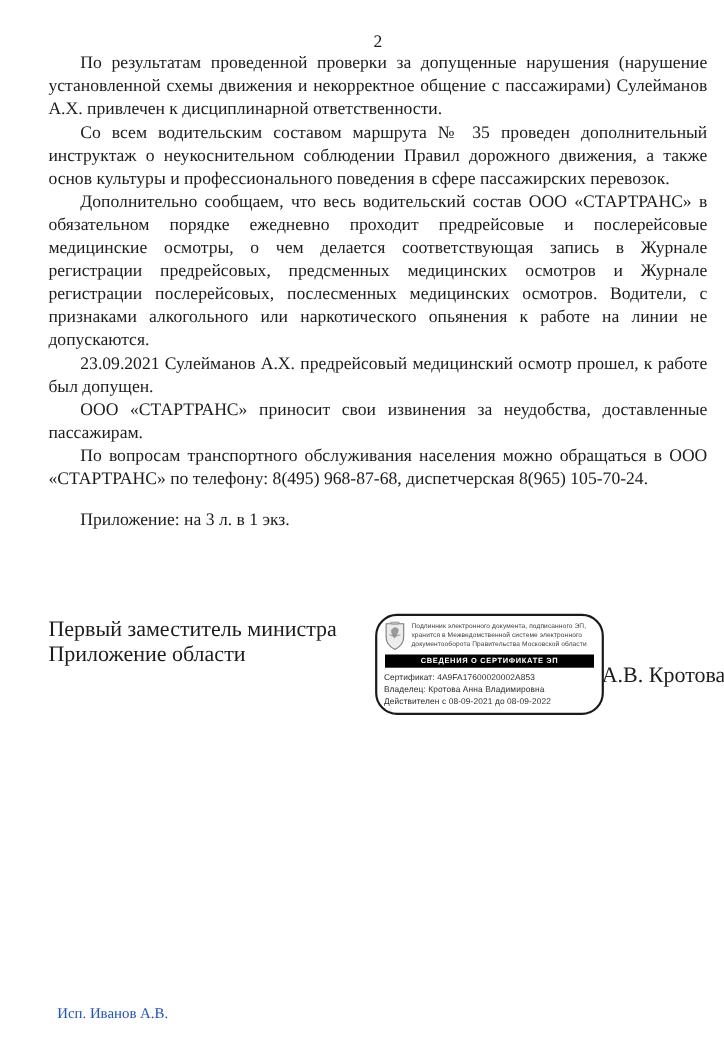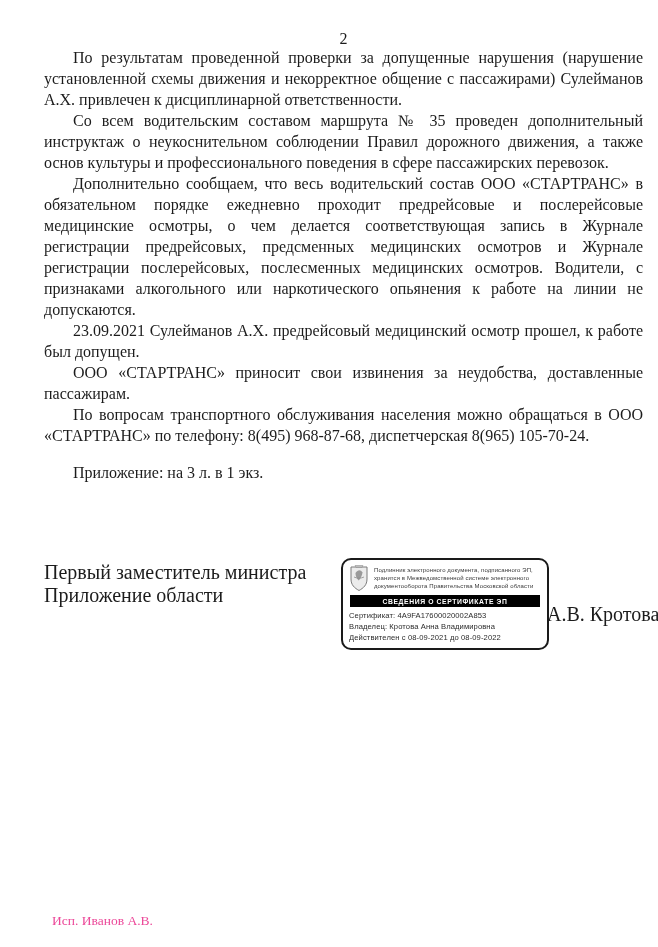--- a/index.html
+++ b/index.html
@@ -45,7 +45,7 @@
   .stamp {
     position: absolute; left: 297px; top: 0px; width: 192px;
     background: #fff;
-    border: 2px solid #1a1a1a; border-radius: 10px;
+    border: 2px solid #1a1a1a; border-radius: 20px;
     padding: 4px 6px 5px 6px;
     font-family: "Liberation Sans", sans-serif;
   }

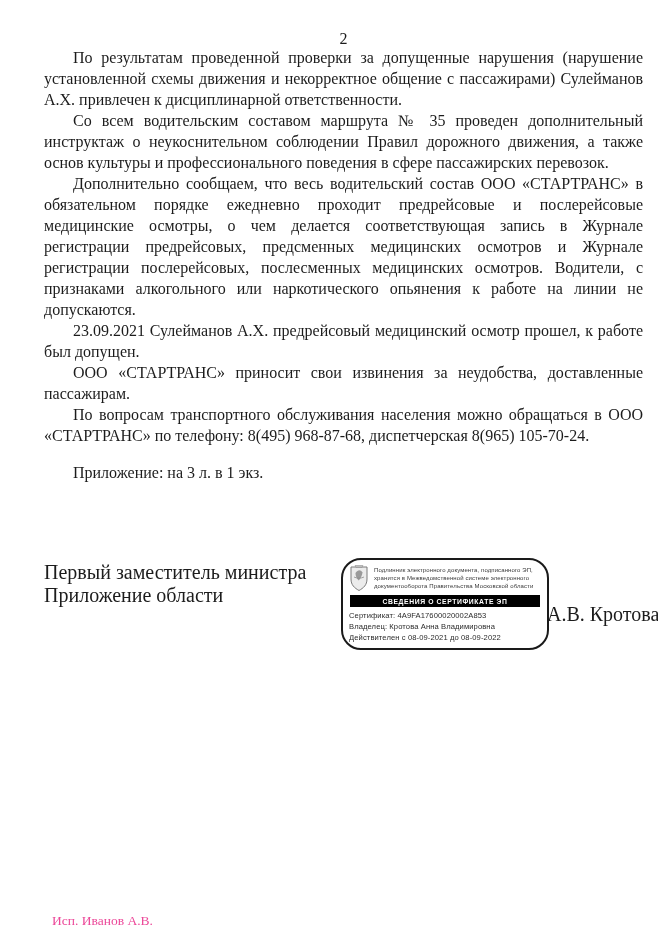--- a/index.html
+++ b/index.html
@@ -62,7 +62,7 @@
 
   .footer {
     position: absolute; left: 52px; top: 913px;
-    font-size: 13.5px; color: #ec4899;
+    font-size: 13.5px; color: #1d4ed8;
   }
 </style>
 </head>

